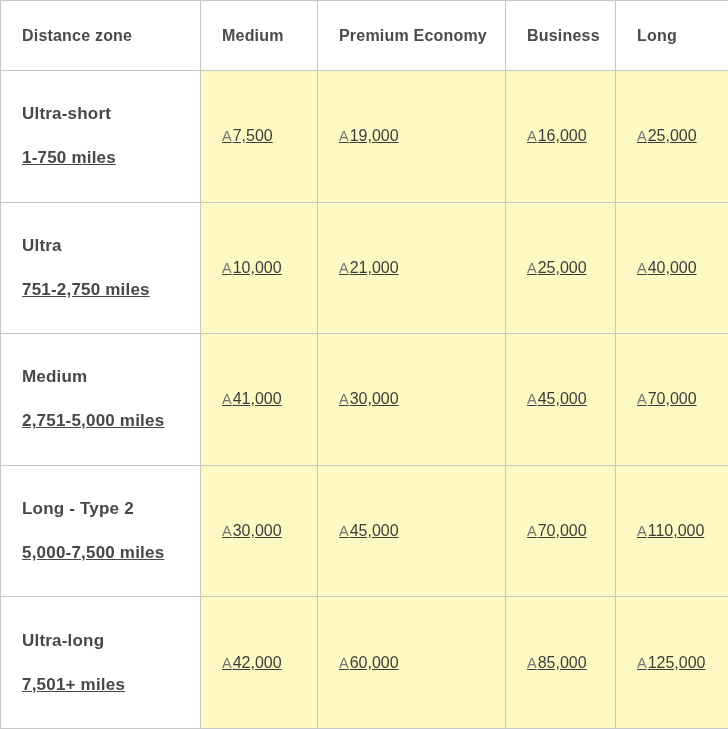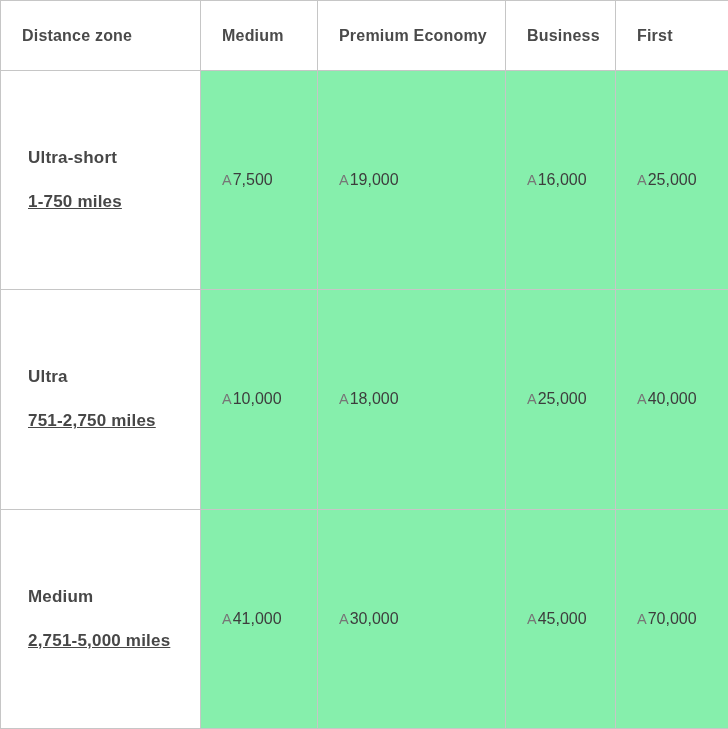--- a/index.html
+++ b/index.html
@@ -92,7 +92,7 @@
         <th>Medium</th>
         <th>Premium Economy</th>
         <th>Business</th>
-        <th>First</th>
+        <th>Long</th>
       </tr>
     </thead>
     <tbody>

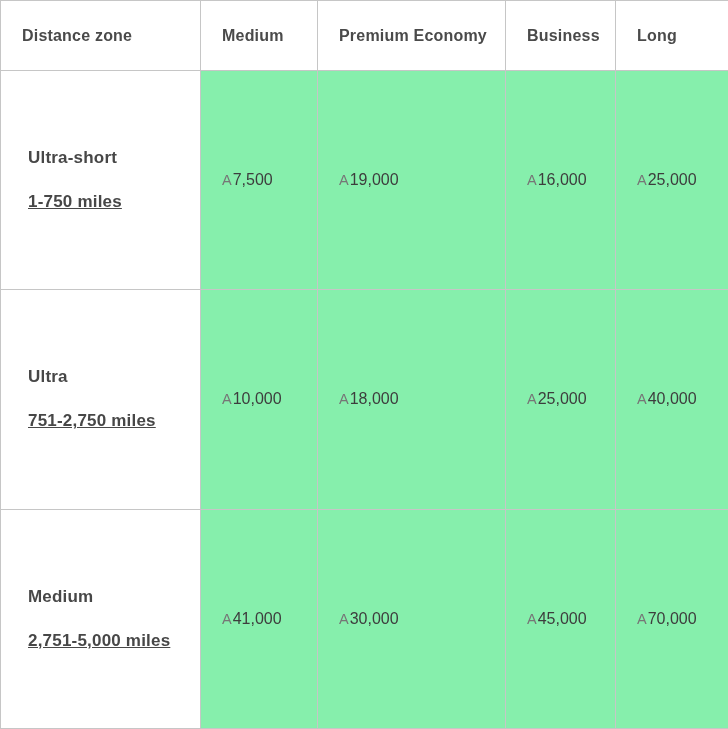--- a/index.html
+++ b/index.html
@@ -53,7 +53,7 @@
     letter-spacing: 0.2px;
   }
   td.zone-cell p {
-    margin: 6px;
+    margin: 0;
     line-height: 20px;
   }
   td.zone-cell p.zone-range {

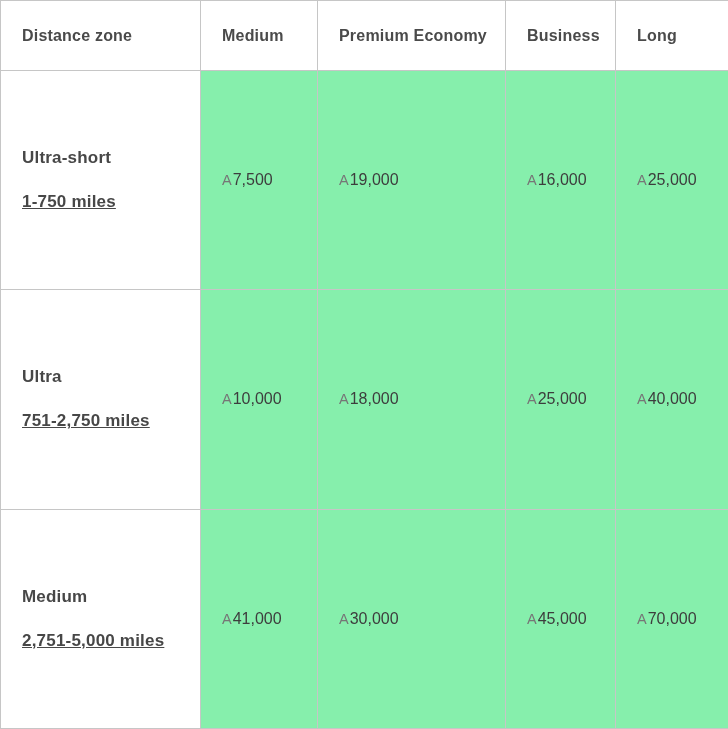--- a/index.html
+++ b/index.html
@@ -62,10 +62,11 @@
   }
 
   td.price-cell {
-    background: #86efac;
+    background: #fef9c3;
     color: #3d3d3d;
     font-size: 16px;
     font-weight: 400;
+    text-decoration: underline;
   }
   .avios-symbol {
     color: #767676;

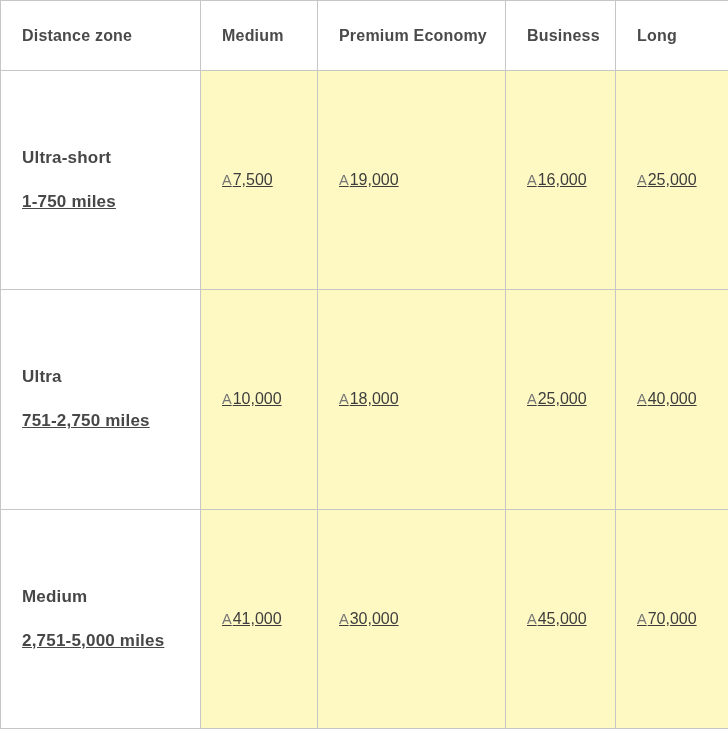--- a/index.html
+++ b/index.html
@@ -115,7 +115,7 @@
           <p class="zone-range">751-2,750 miles</p>
         </td>
         <td class="price-cell"><span class="avios-symbol">A</span><span>10,000</span></td>
-        <td class="price-cell"><span class="avios-symbol">A</span><span>18,000</span></td>
+        <td class="price-cell"><span class="avios-symbol">A</span><span>21,000</span></td>
         <td class="price-cell"><span class="avios-symbol">A</span><span>25,000</span></td>
         <td class="price-cell"><span class="avios-symbol">A</span><span>40,000</span></td>
       </tr>

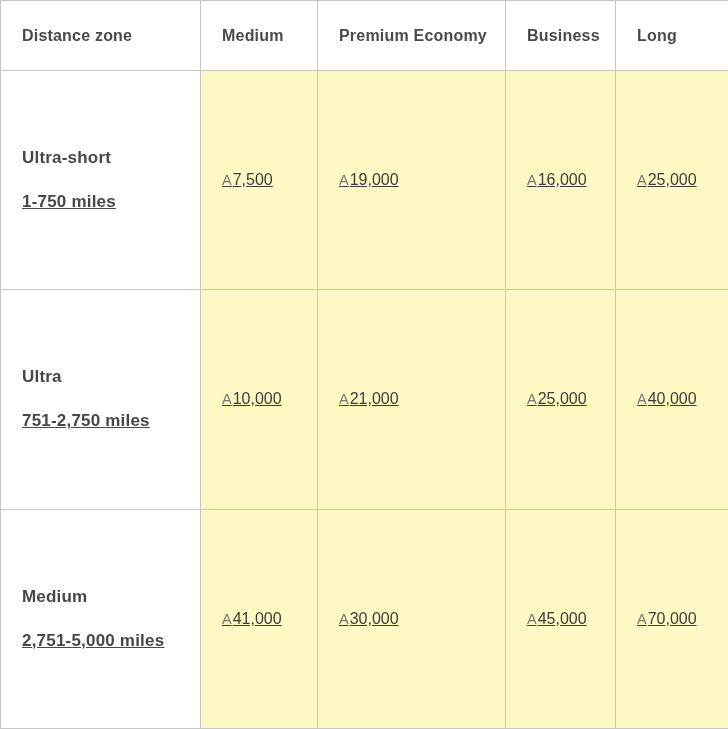--- a/index.html
+++ b/index.html
@@ -132,6 +132,16 @@
       </tr>
 
 
+      <tr>
+        <td class="zone-cell">
+          <p class="zone-name">Long - Type 2</p>
+          <p class="zone-range">5,000-7,500 miles</p>
+        </td>
+        <td class="price-cell"><span class="avios-symbol">A</span><span>30,000</span></td>
+        <td class="price-cell"><span class="avios-symbol">A</span><span>45,000</span></td>
+        <td class="price-cell"><span class="avios-symbol">A</span><span>70,000</span></td>
+        <td class="price-cell"><span class="avios-symbol">A</span><span>110,000</span></td>
+      </tr>
 
 
     </tbody>

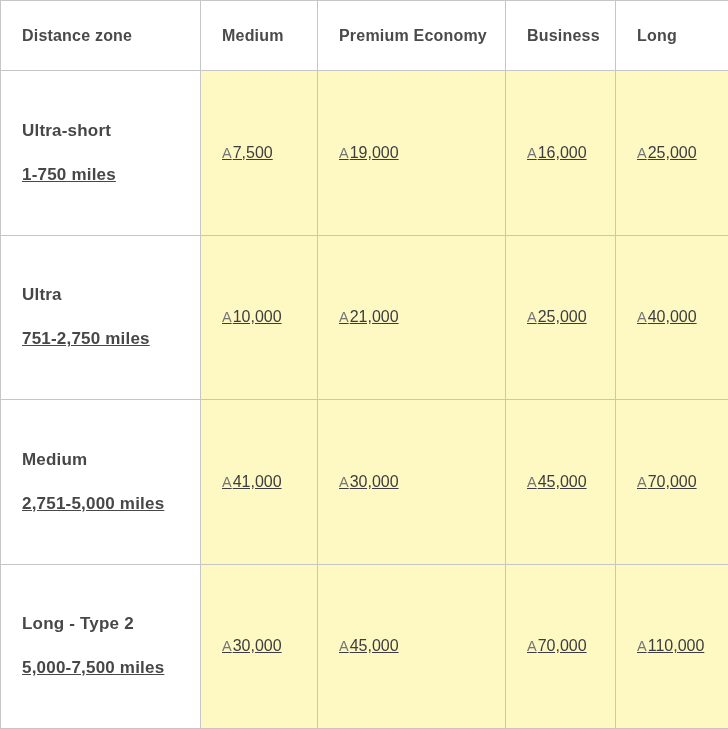--- a/index.html
+++ b/index.html
@@ -143,6 +143,16 @@
         <td class="price-cell"><span class="avios-symbol">A</span><span>110,000</span></td>
       </tr>
 
+      <tr>
+        <td class="zone-cell">
+          <p class="zone-name">Ultra-long</p>
+          <p class="zone-range">7,501+ miles</p>
+        </td>
+        <td class="price-cell"><span class="avios-symbol">A</span><span>42,000</span></td>
+        <td class="price-cell"><span class="avios-symbol">A</span><span>60,000</span></td>
+        <td class="price-cell"><span class="avios-symbol">A</span><span>85,000</span></td>
+        <td class="price-cell"><span class="avios-symbol">A</span><span>125,000</span></td>
+      </tr>
 
     </tbody>
   </table>

